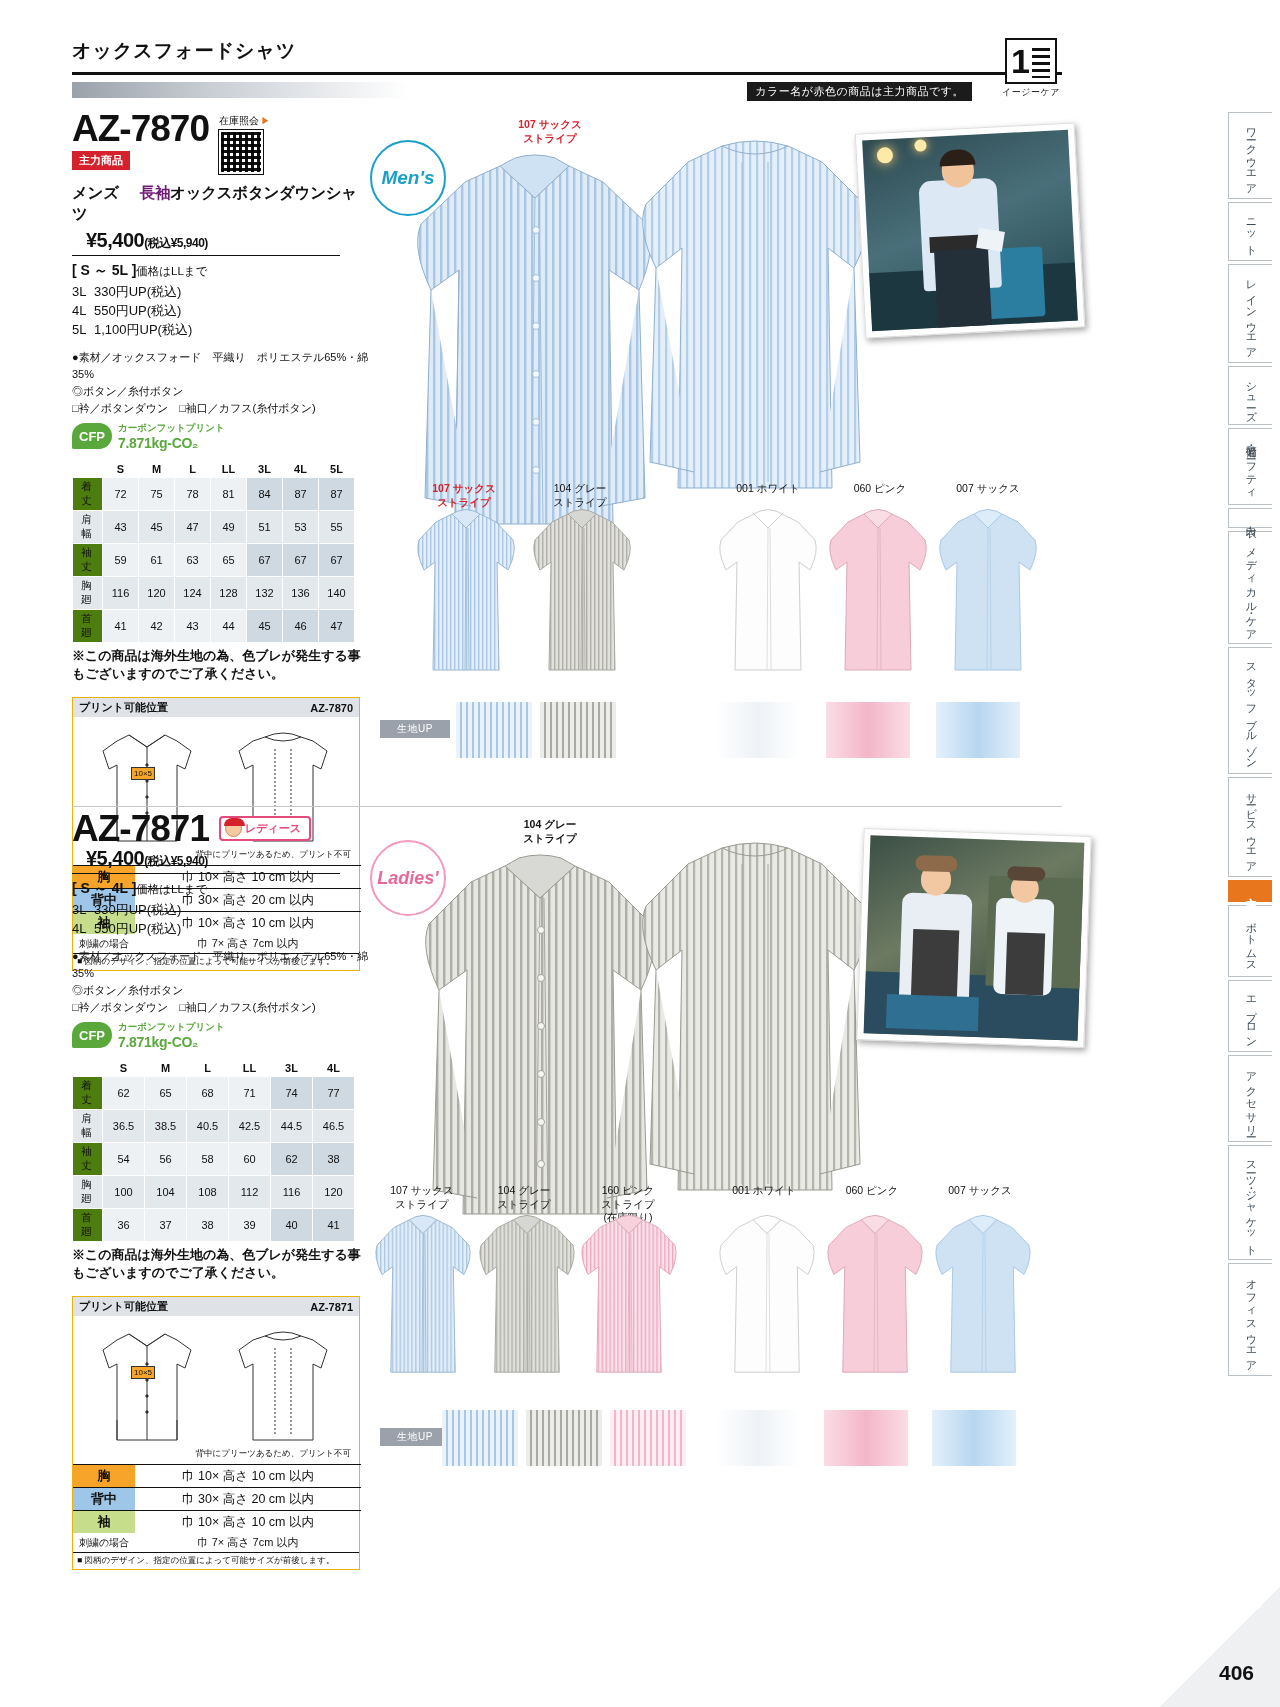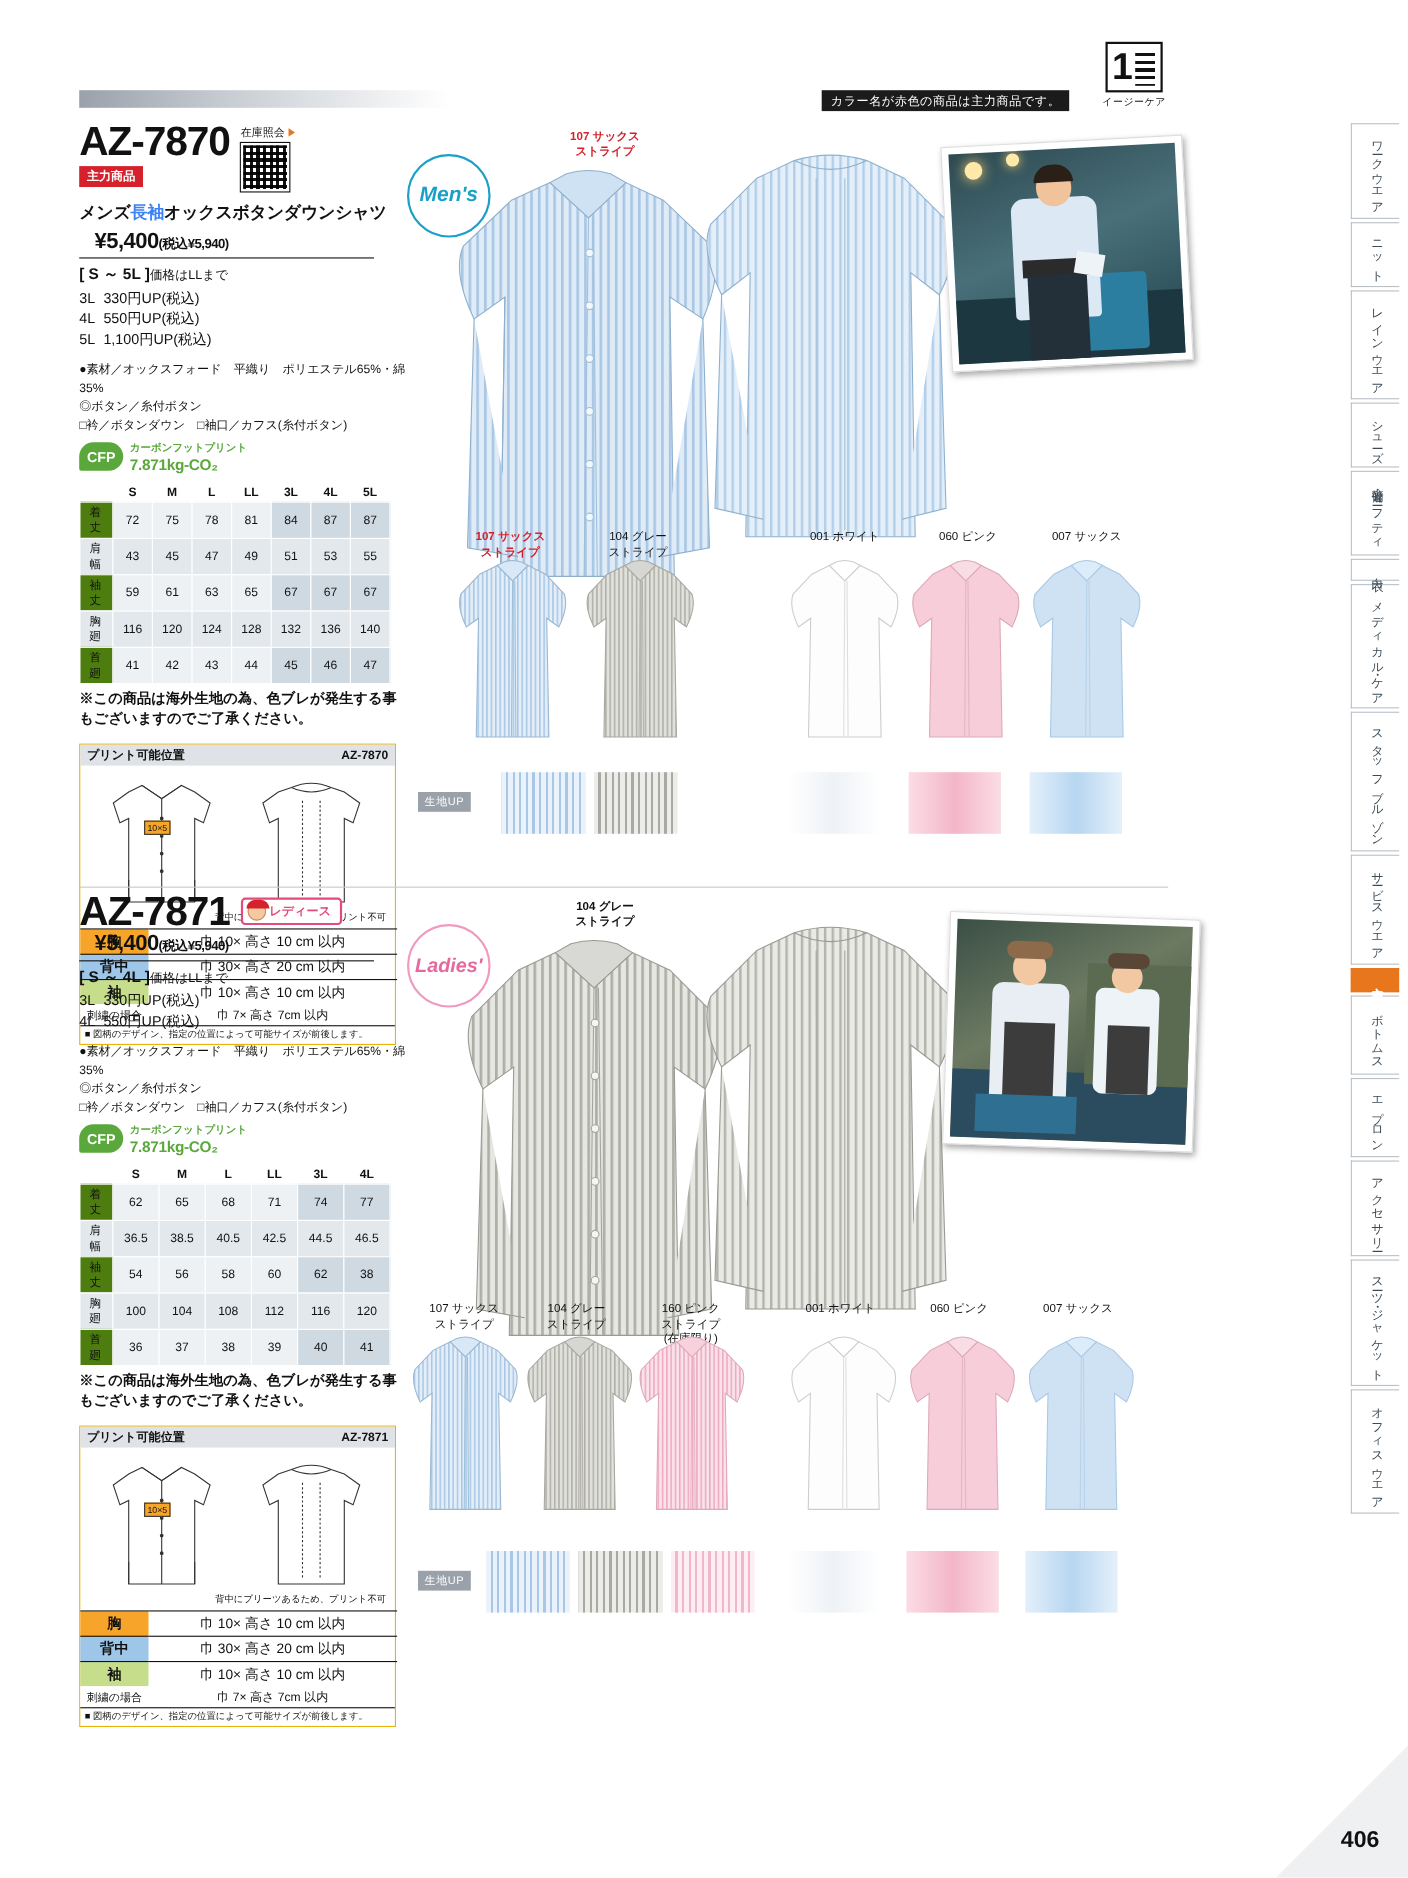--- a/index.html
+++ b/index.html
@@ -174,6 +174,10 @@
 
 <div class="page">
 
+  <div class="page-head">
+    <h1>オックスフォードシャツ</h1>
+    <div class="head-rule"></div>
+  </div>
   <div class="head-sub">
     <div class="grad"></div>
     <div class="head-note">カラー名が赤色の商品は主力商品です。</div>

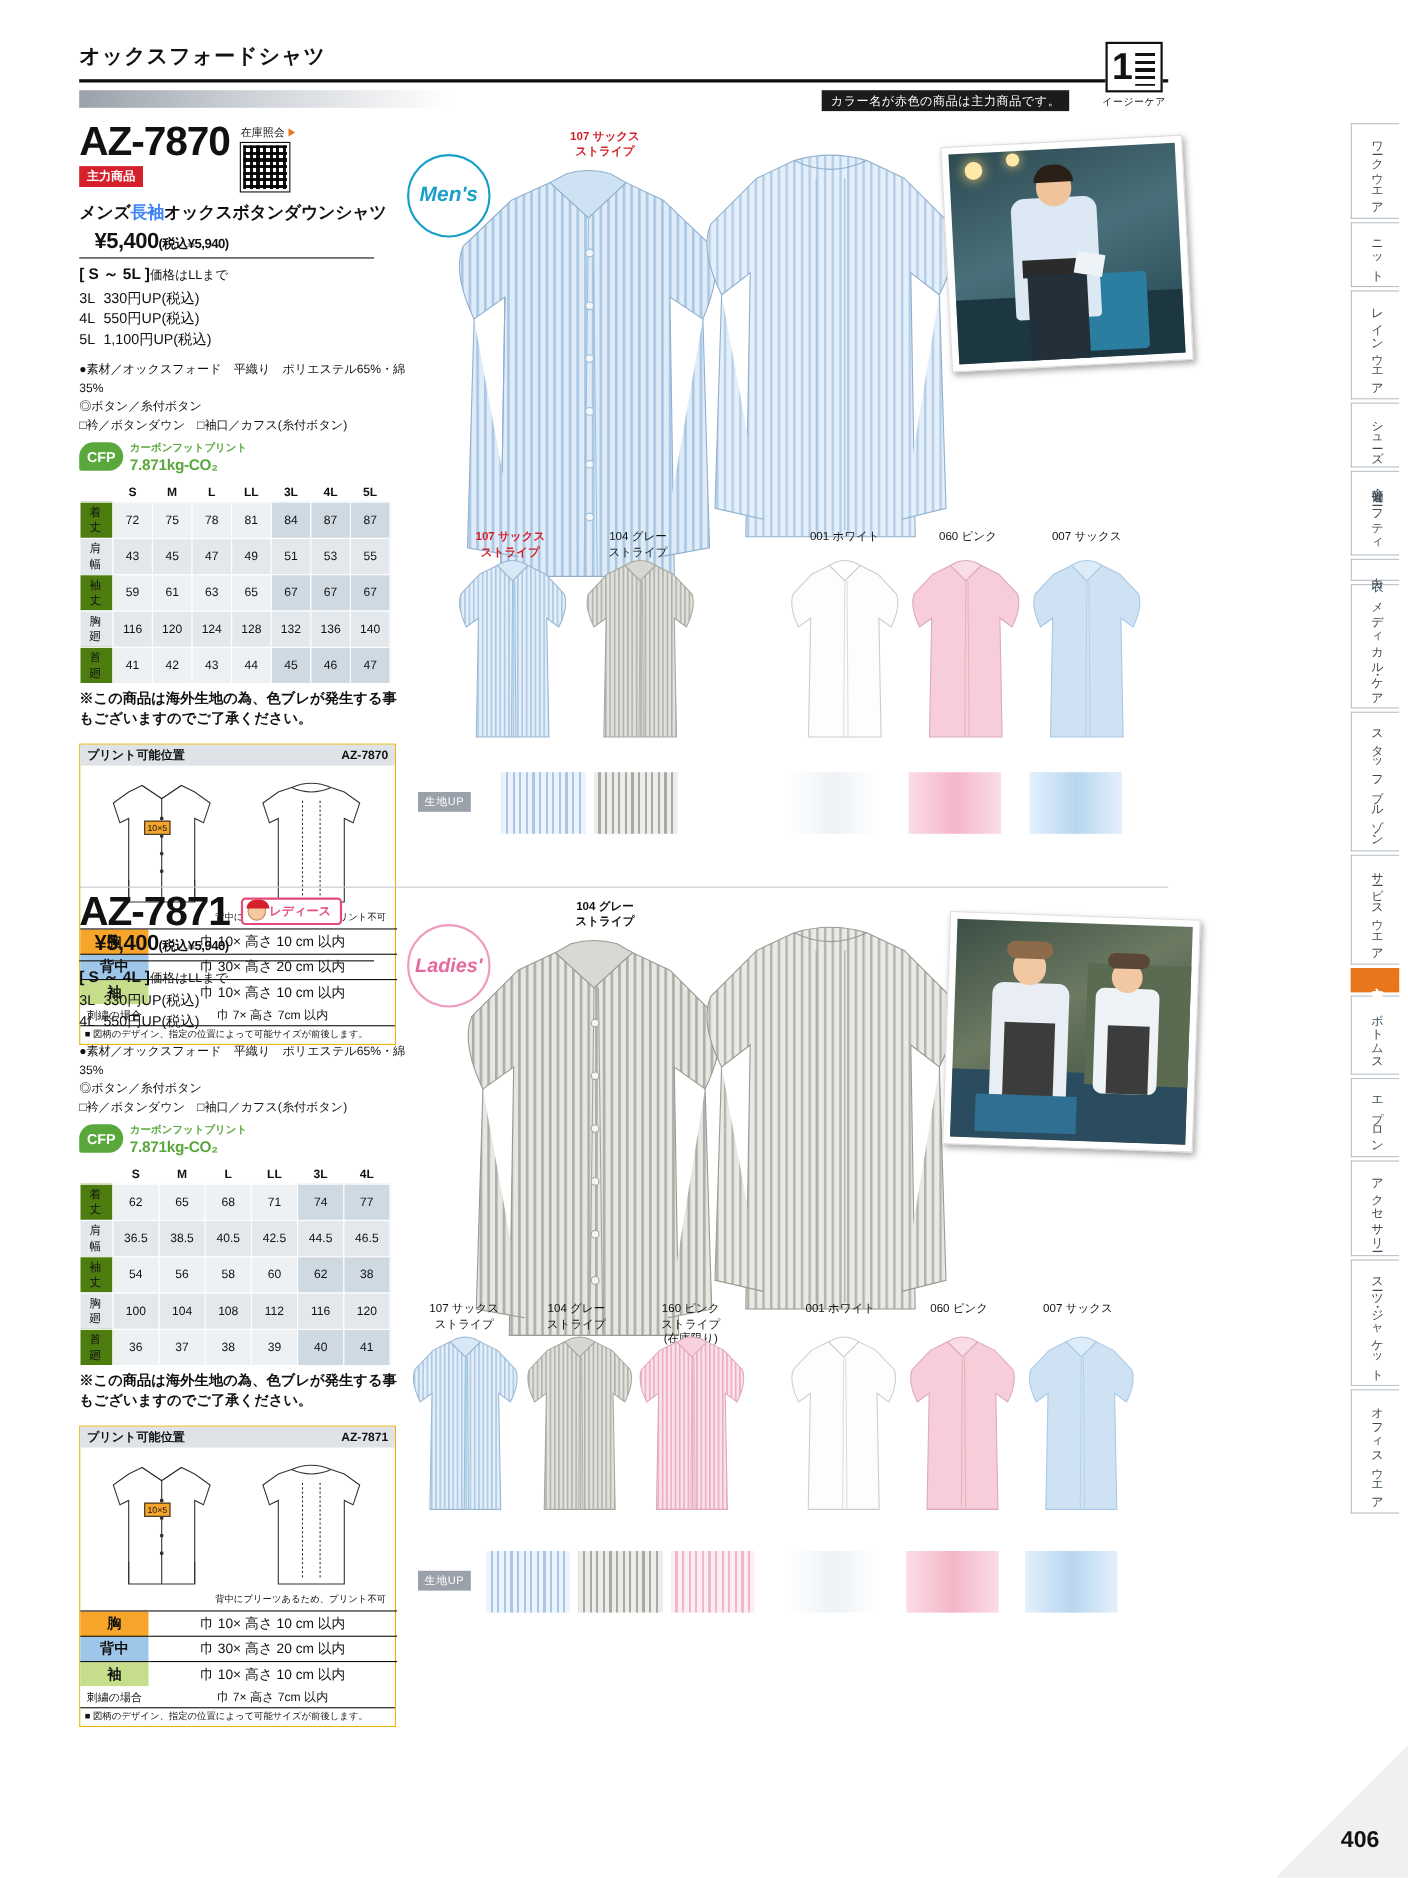--- a/index.html
+++ b/index.html
@@ -92,7 +92,7 @@
   .ladies-badge span { color:#e44a7a; font-size:11px; font-weight:bold; }
 
   .title { font-size:15.5px; font-weight:bold; margin:9px 0 4px 0; letter-spacing:-.3px; }
-  .title .red { color:#3b82f6; }
+  .title .red { color:#701a75;margin-left:21px; }
   .price { font-size:20px; font-weight:bold; letter-spacing:-.5px; padding-left:14px;}
   .price .tax { font-size:12px; font-weight:bold; }
   .price-rule { border-bottom:1px solid #111; width:268px; margin:3px 0 6px 0; }

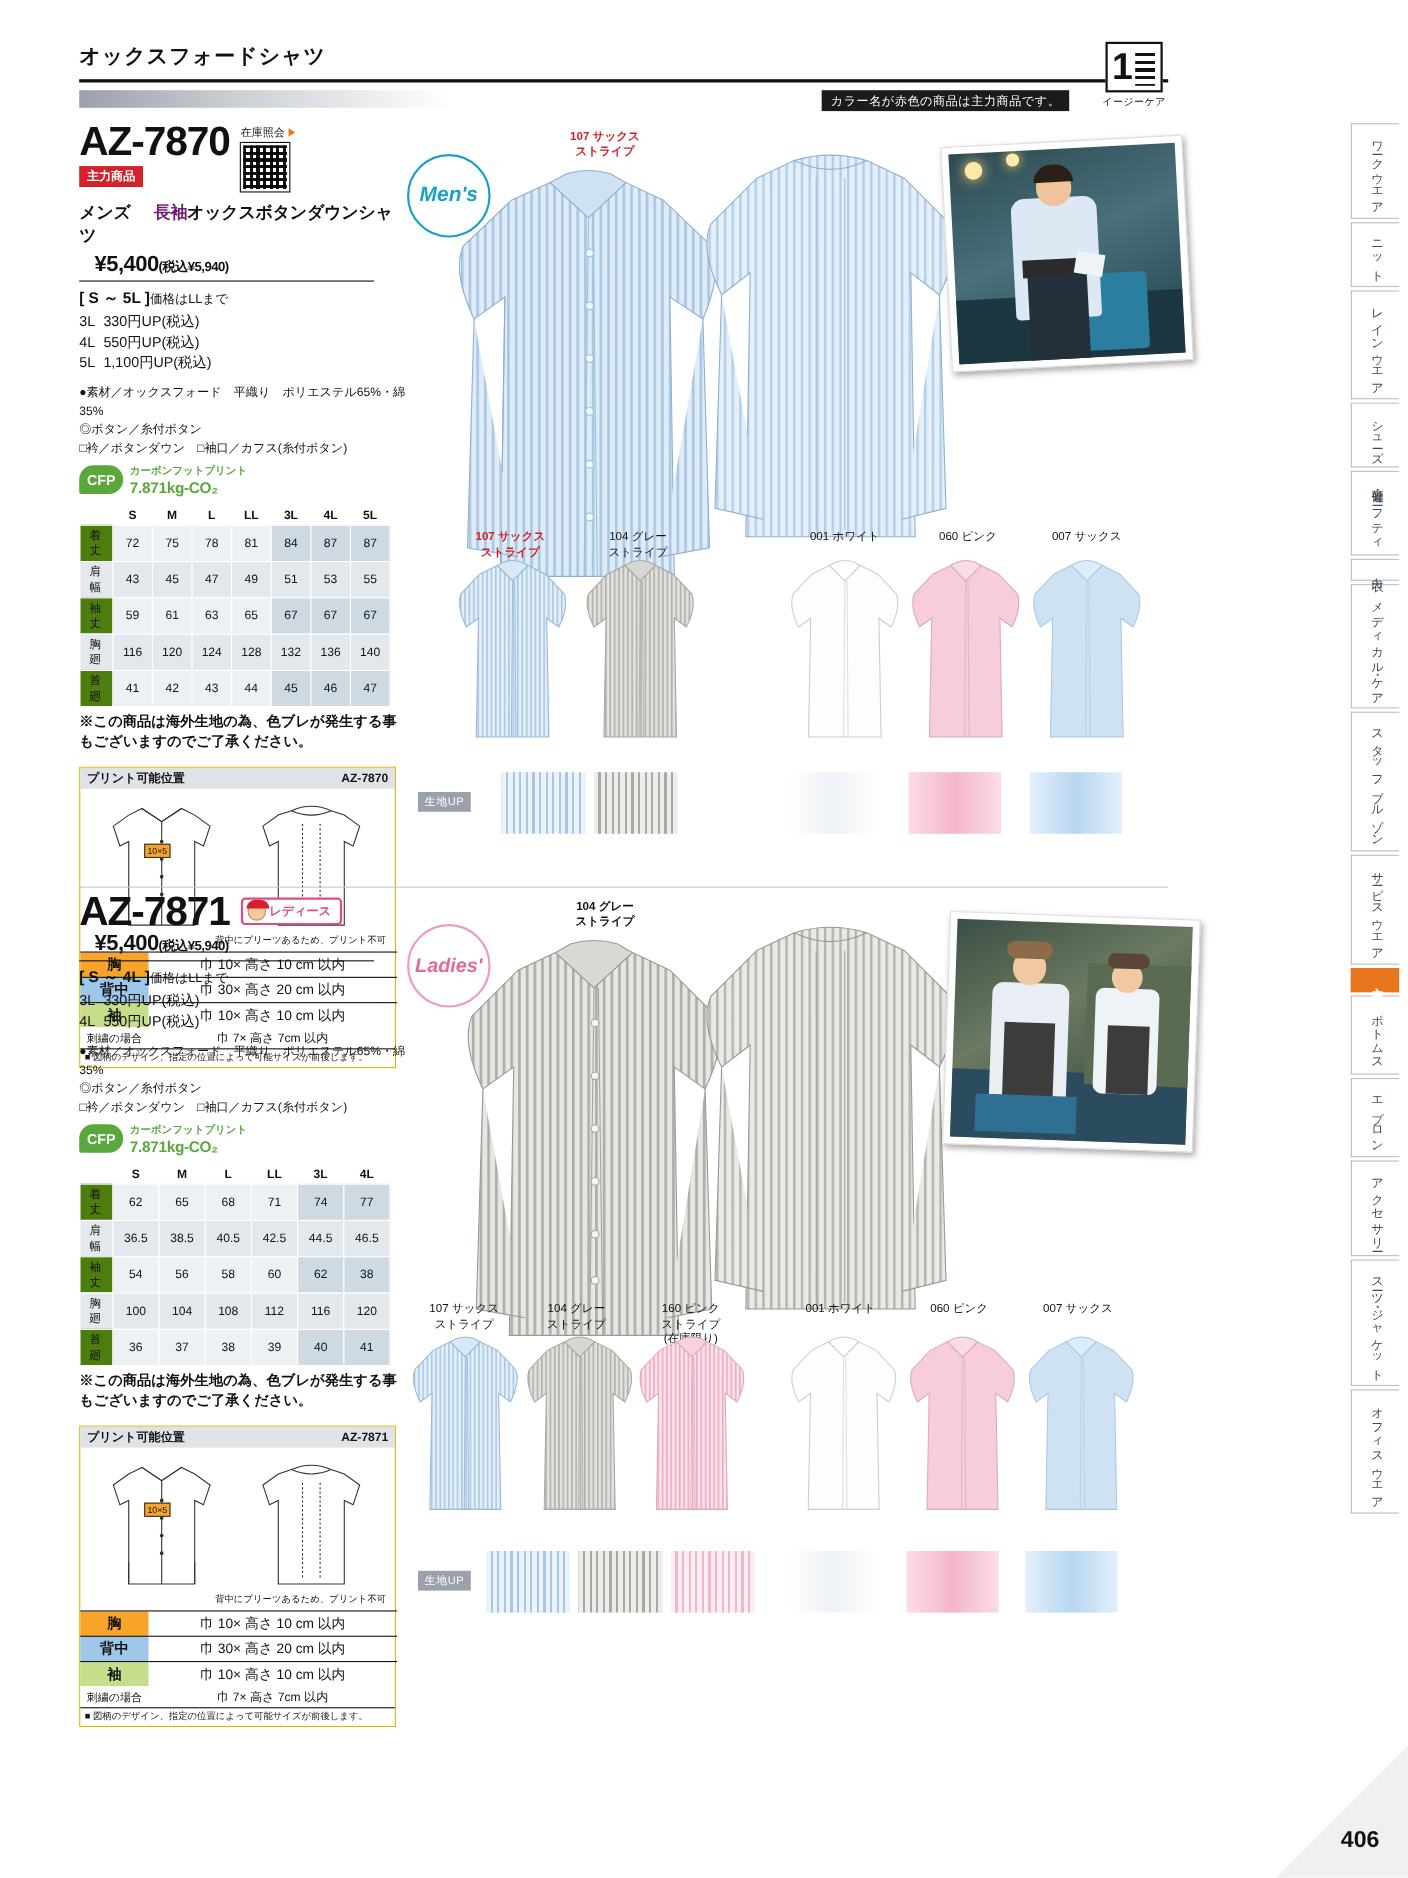--- a/index.html
+++ b/index.html
@@ -160,7 +160,7 @@
   .fab { position:absolute; height:56px; }
   .fabtag {
     position:absolute; background:#9aa1aa; color:#fff; font-size:10px;
-    padding:2px 6px; letter-spacing:.5px;
+    padding:2px 17px; letter-spacing:.5px;
   }
 
   .divider { position:absolute; left:72px; width:990px; border-top:1px solid #c3c8cd; }

